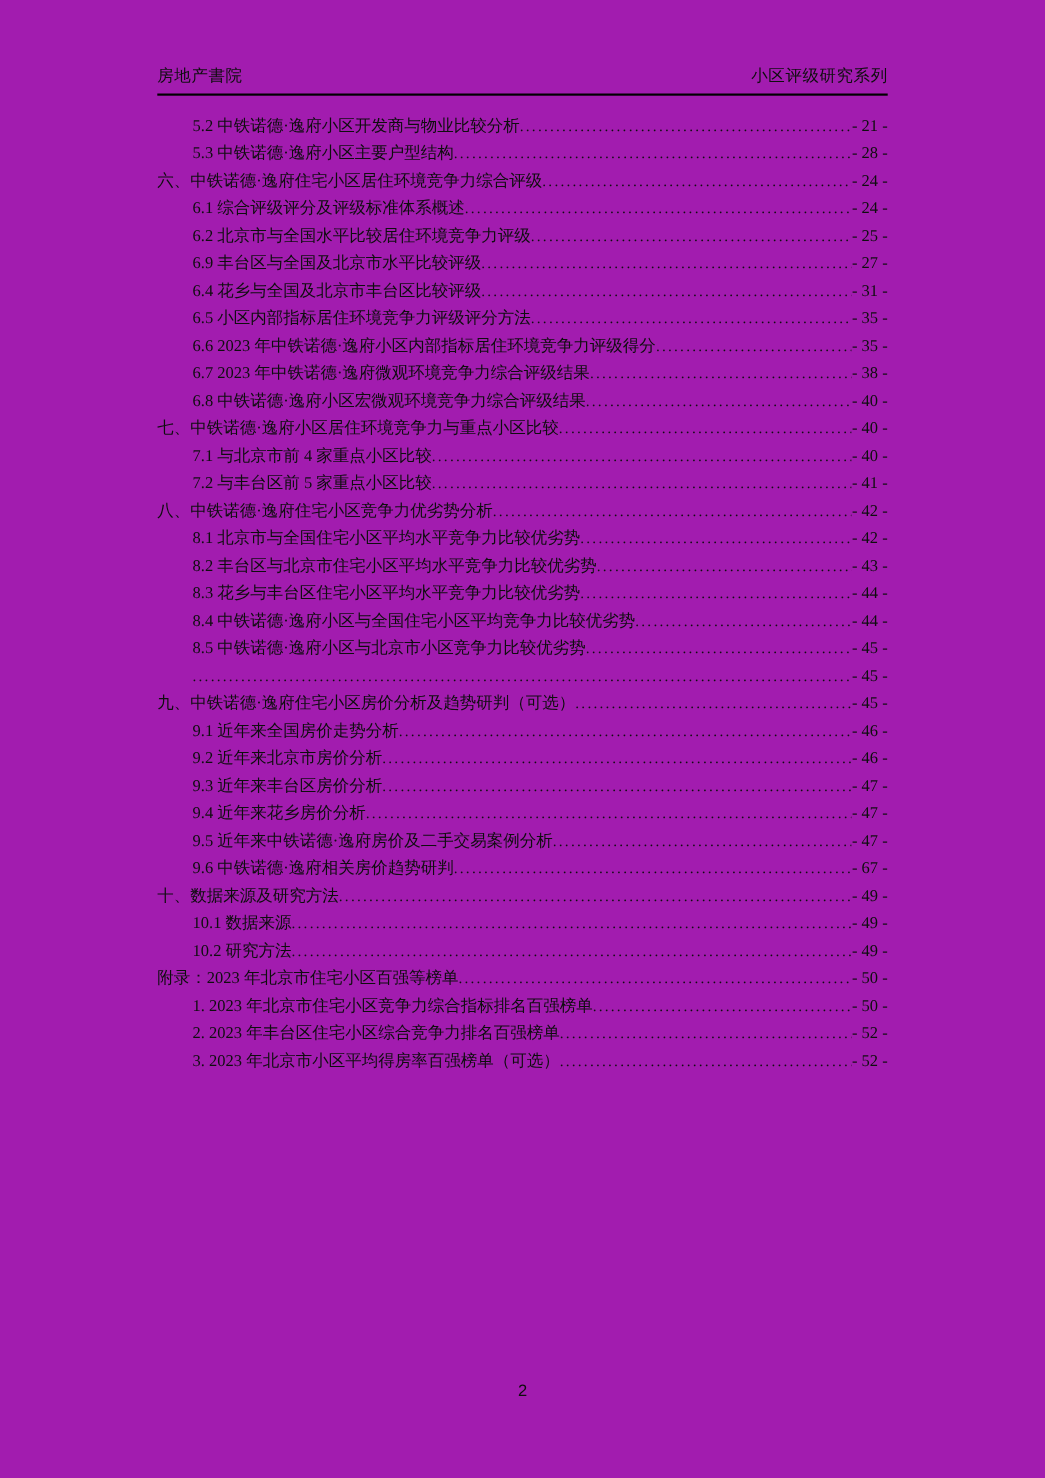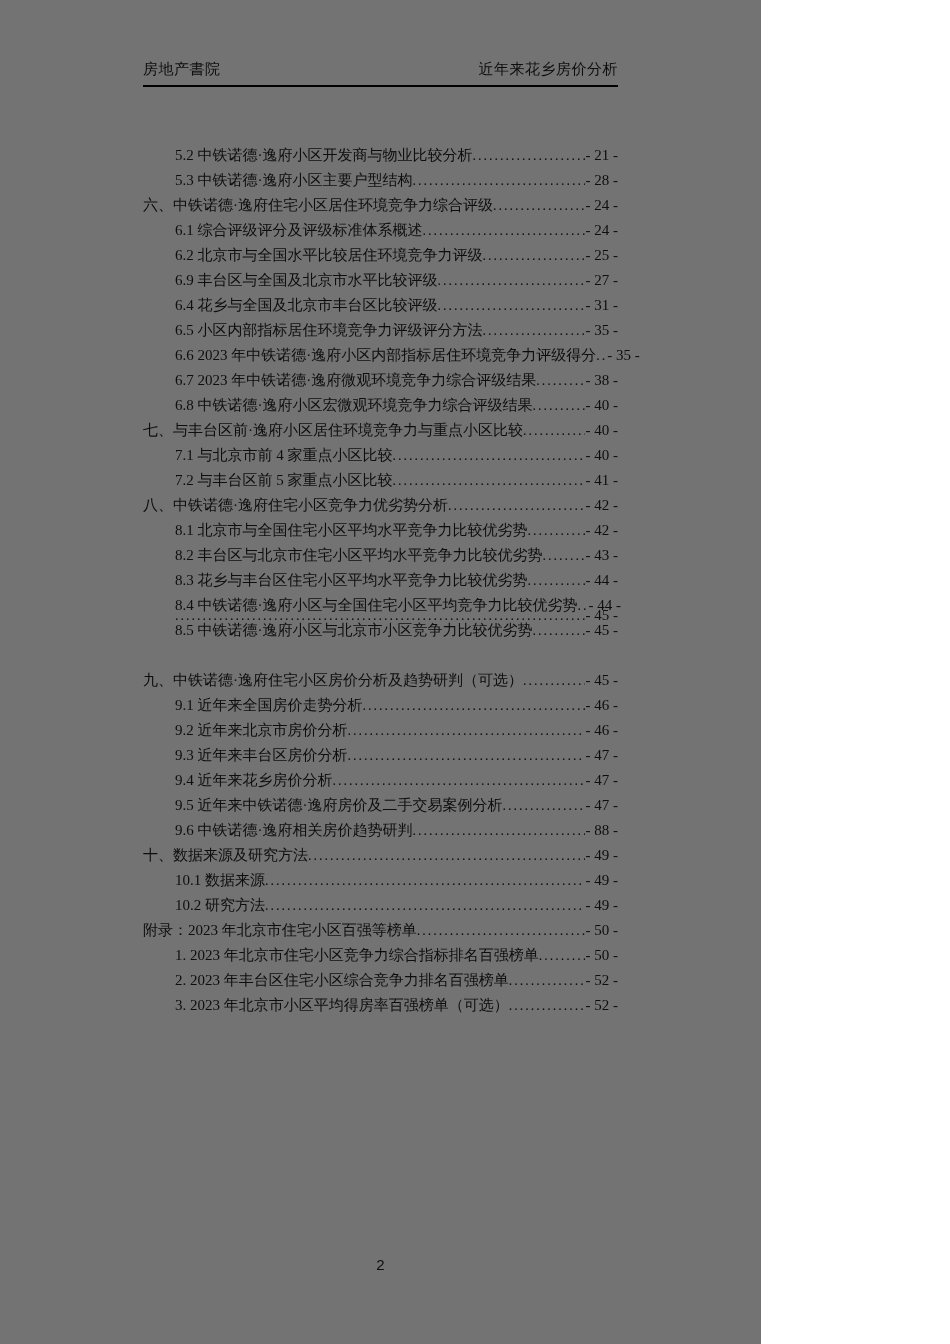--- a/index.html
+++ b/index.html
@@ -9,9 +9,9 @@
   }
   .page {
     position: relative;
-    width: 761px;
+    width: 950px;
     height: 1344px;
-    background: #737373;
+    background: #a21caf;
     font-family: "Liberation Serif", "DejaVu Serif", serif;
     color: #0e0e0e;
     overflow: hidden;

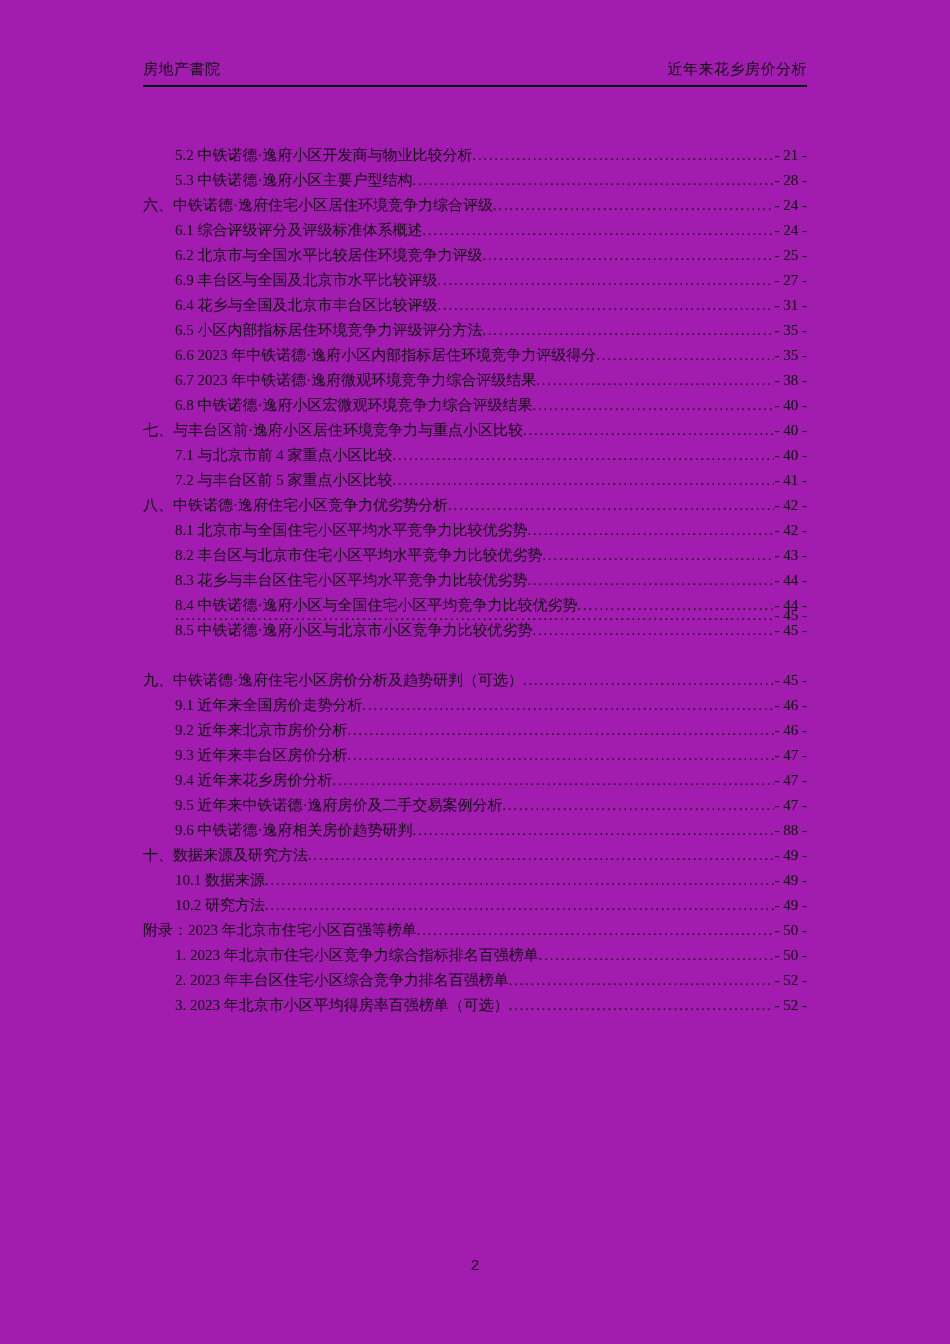--- a/index.html
+++ b/index.html
@@ -91,7 +91,7 @@
 
   <div class="header">
     <span>房地产書院</span>
-    <span>近年来花乡房价分析</span>
+    <span>小区评级研究系列</span>
   </div>
 
   <div class="header-rule"></div>

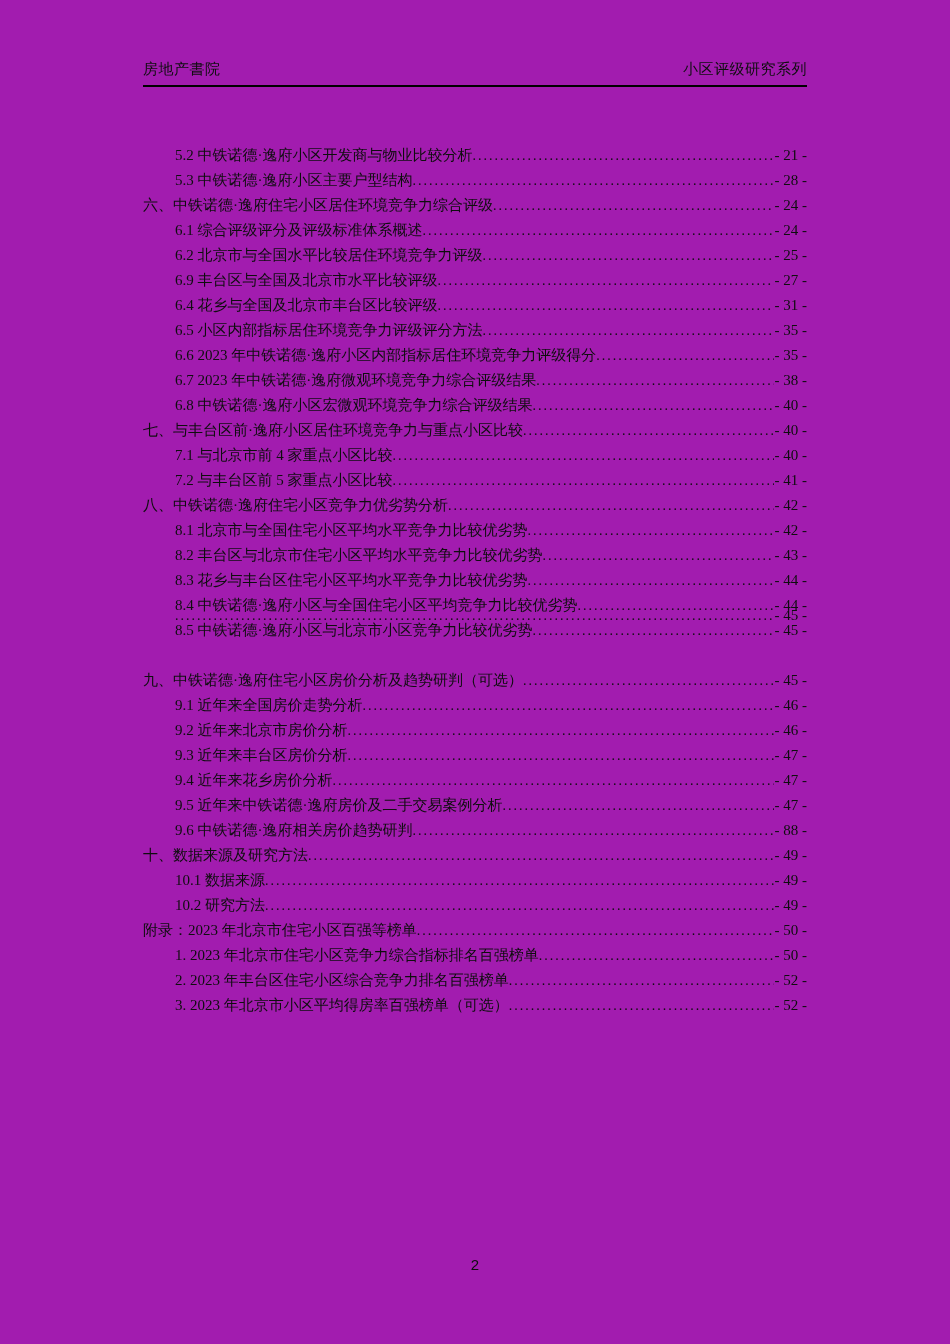--- a/index.html
+++ b/index.html
@@ -55,7 +55,6 @@
   .toc-label {
     white-space: nowrap;
     flex: 0 0 auto;
-    margin-top: 40px;
   }
   .toc-leader {
     flex: 1 1 auto;

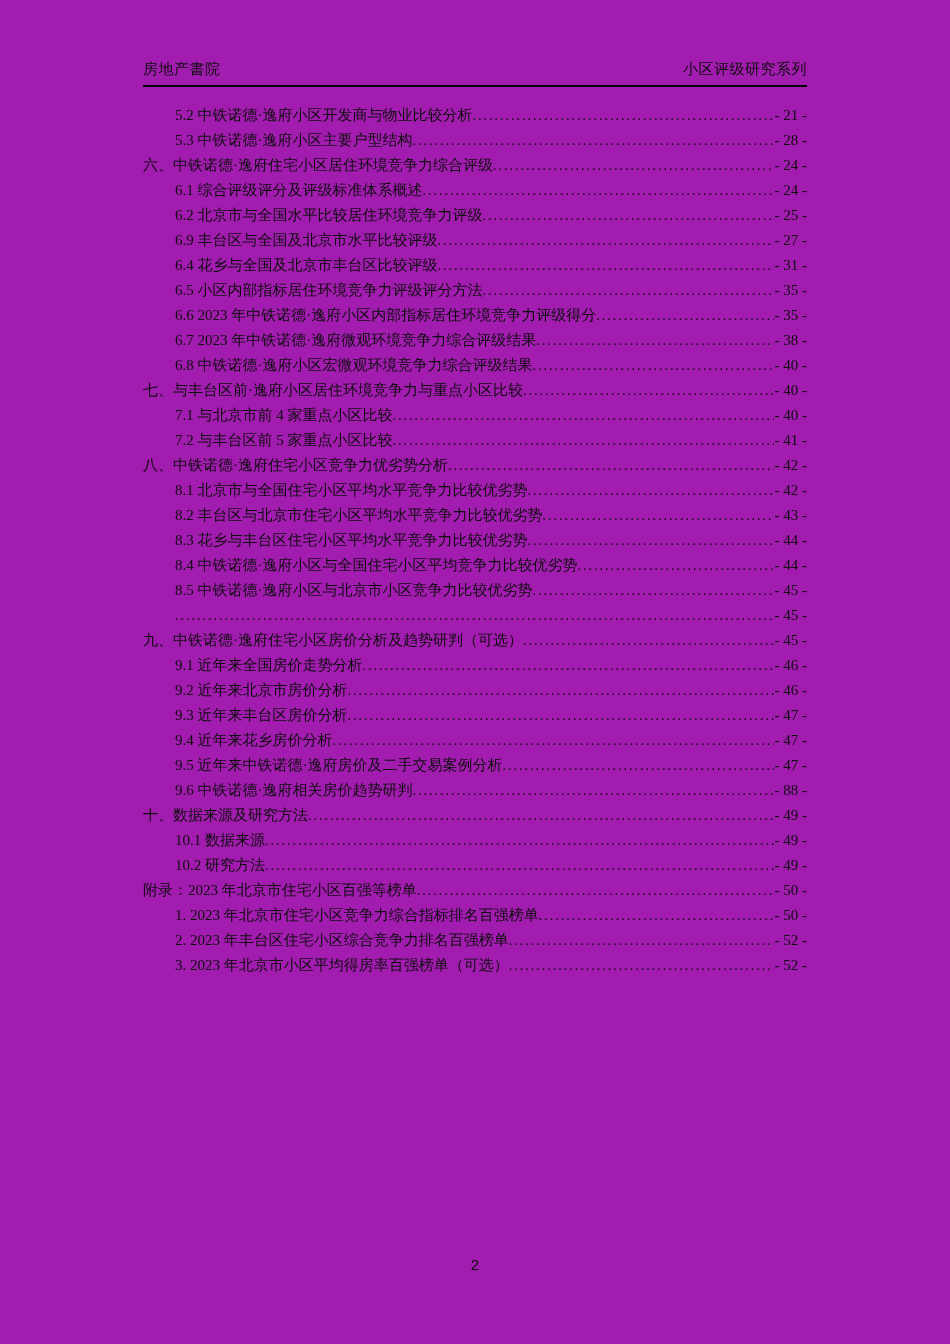--- a/index.html
+++ b/index.html
@@ -164,7 +164,7 @@
       </div>
 
       <div class="toc-row" data-level="1">
-        <span class="toc-label">七、与丰台区前·逸府小区居住环境竞争力与重点小区比较</span>
+        <span class="toc-label">七、中铁诺德·逸府小区居住环境竞争力与重点小区比较</span>
         <span class="toc-leader"></span>
         <span class="toc-page">- 40 -</span>
       </div>

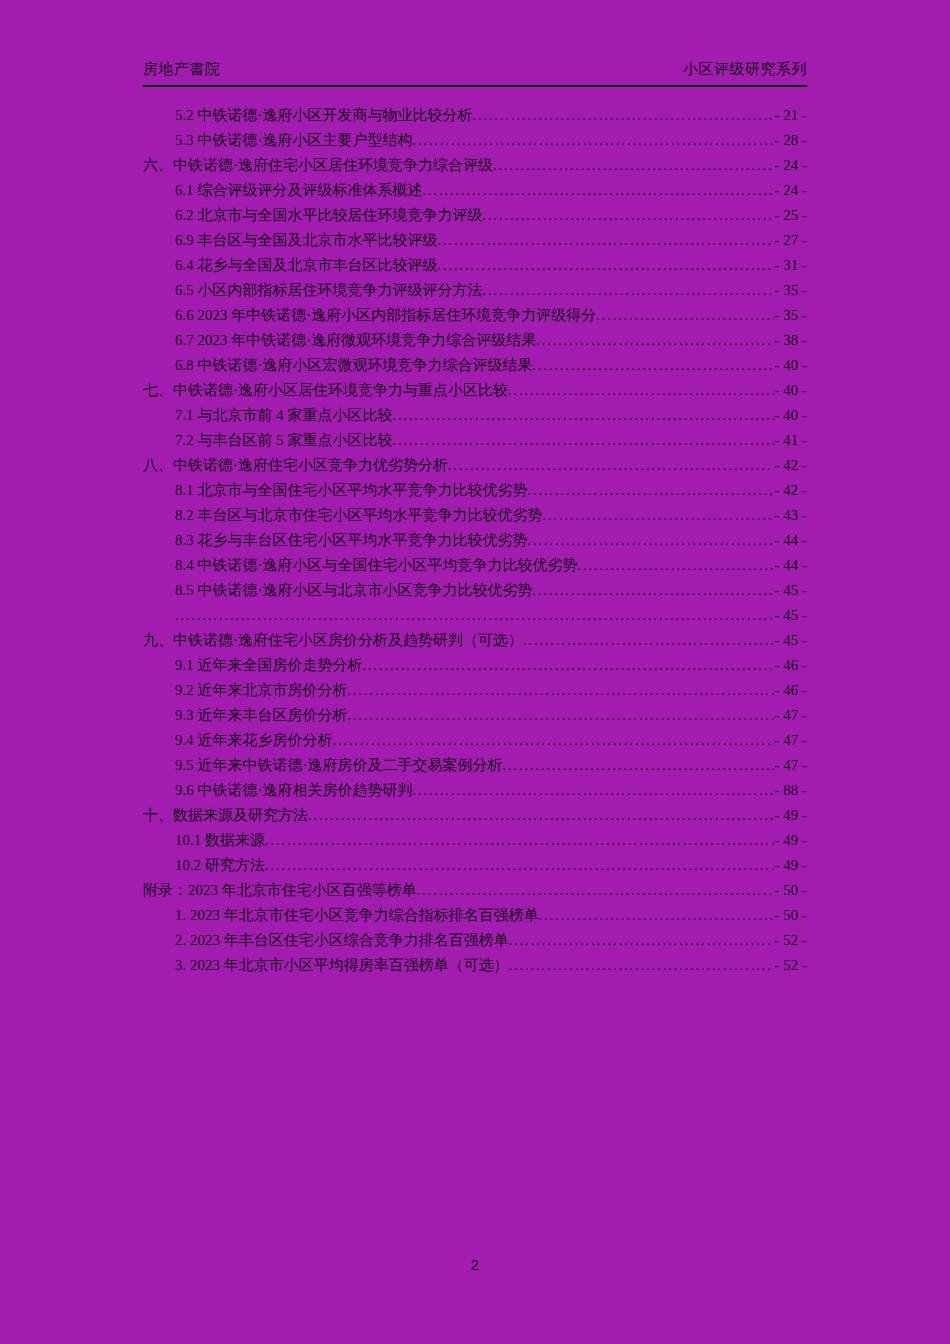--- a/index.html
+++ b/index.html
@@ -261,7 +261,7 @@
       <div class="toc-row" data-level="2">
         <span class="toc-label">9.6 中铁诺德·逸府相关房价趋势研判</span>
         <span class="toc-leader"></span>
-        <span class="toc-page">- 88 -</span>
+        <span class="toc-page">- 67 -</span>
       </div>
 
       <div class="toc-row" data-level="1">

